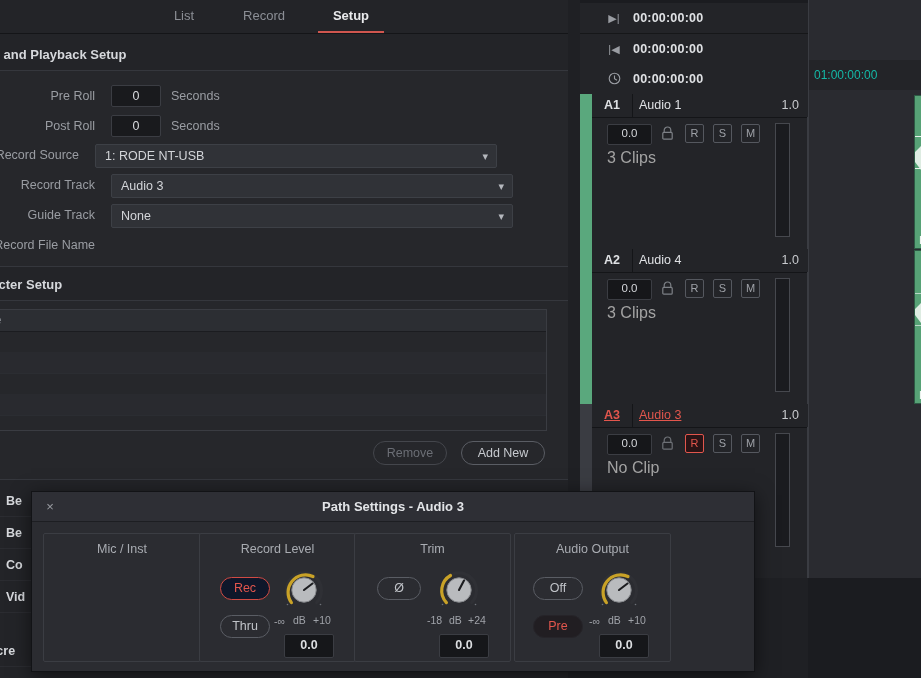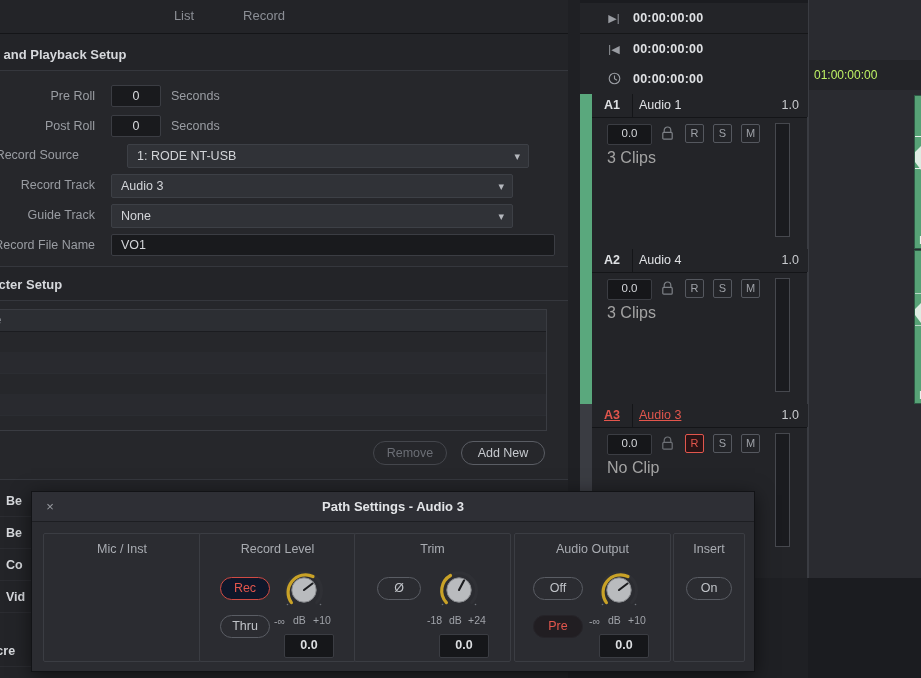--- a/index.html
+++ b/index.html
@@ -353,6 +353,10 @@
       </div>
       <div class="tab tab-record">
         <span>Record</span>
+      </div>
+      <div class="tab tab-setup active">
+        <span>Setup</span>
+        <span class="uline"></span>
       </div>
     </div>
 

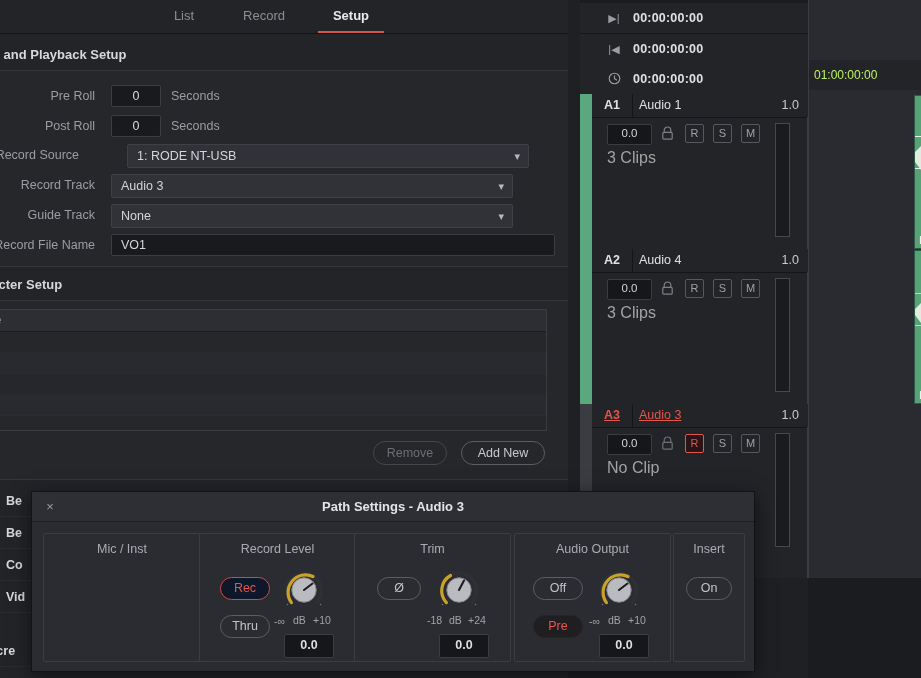--- a/index.html
+++ b/index.html
@@ -185,7 +185,7 @@
   }
   .ruler .rtext {
     position: absolute; left: 5px; top: 0; line-height: 30px;
-    font-size: 12px; color: #bef264;
+    font-size: 12px; color: #14b8a6;
   }
 
   .track {

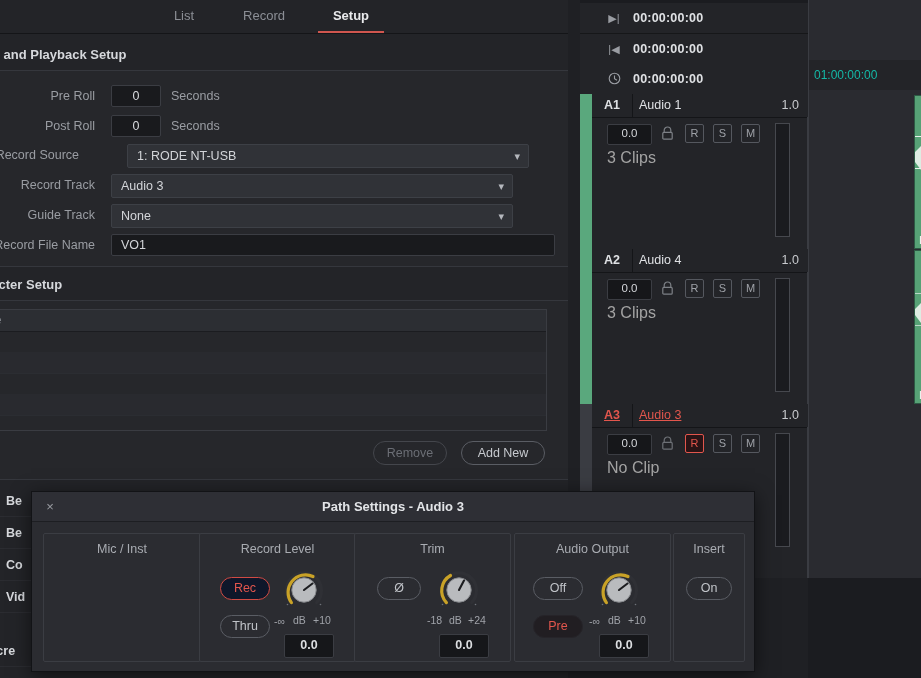--- a/index.html
+++ b/index.html
@@ -378,7 +378,7 @@
 
       <div class="frow" style="left:0; top:73px; width:590px;">
         <div class="flabel" style="right:490px;">Record Source</div>
-        <div class="fselect" style="left:148px; width:402px;">
+        <div class="fselect" style="left:116px; width:402px;">
           <span>1: RODE NT-USB</span>
           <span class="chev">▾</span>
         </div>

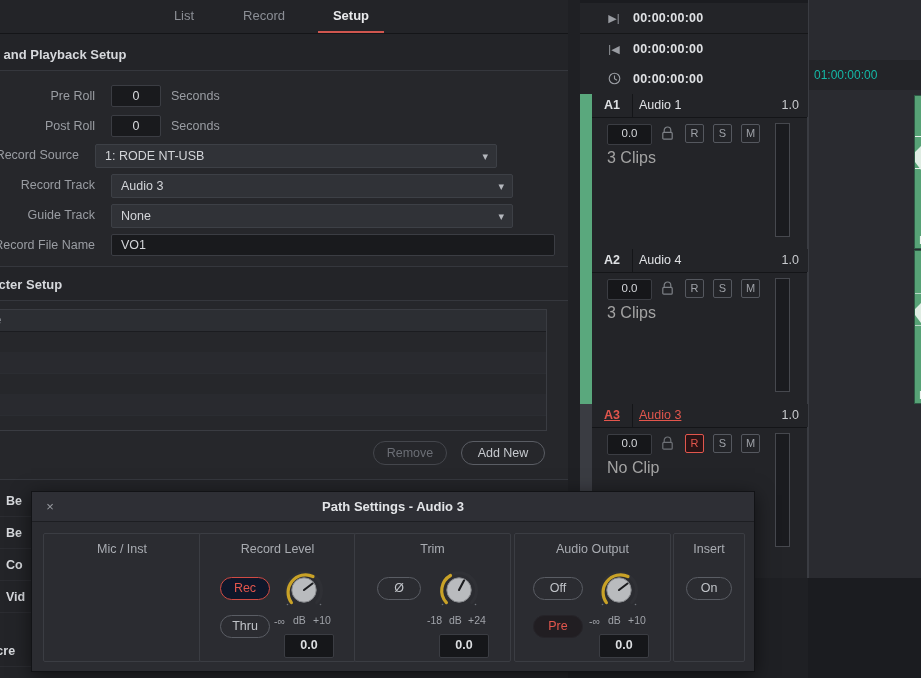--- a/index.html
+++ b/index.html
@@ -402,7 +402,6 @@
 
       <div class="frow" style="left:0; top:163px; width:590px;">
         <div class="flabel" style="right:474px;">Record File Name</div>
-        <div class="ftext" style="left:132px; width:444px;">VO1</div>
       </div>
     </div>
 

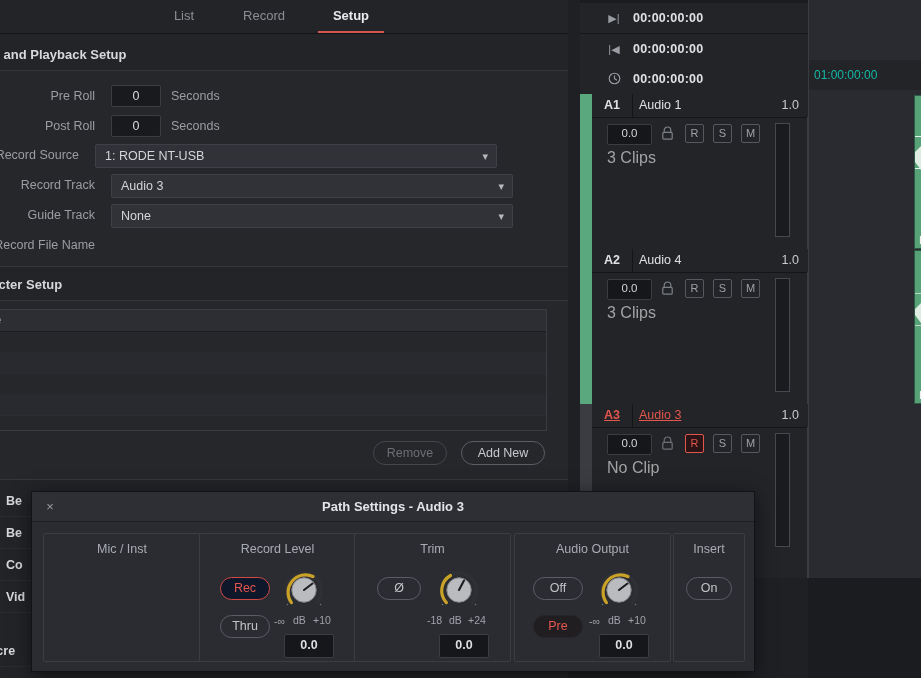--- a/index.html
+++ b/index.html
@@ -654,10 +654,6 @@
         <div class="valbox" style="left:84px; top:100px;">0.0</div>
       </div>
 
-      <div class="sect" style="left:641px; width:70px;">
-        <div class="shead">Insert</div>
-        <div class="dpill" style="left:12px; top:43px; width:46px;">On</div>
-      </div>
     </div>
   </div>
 

